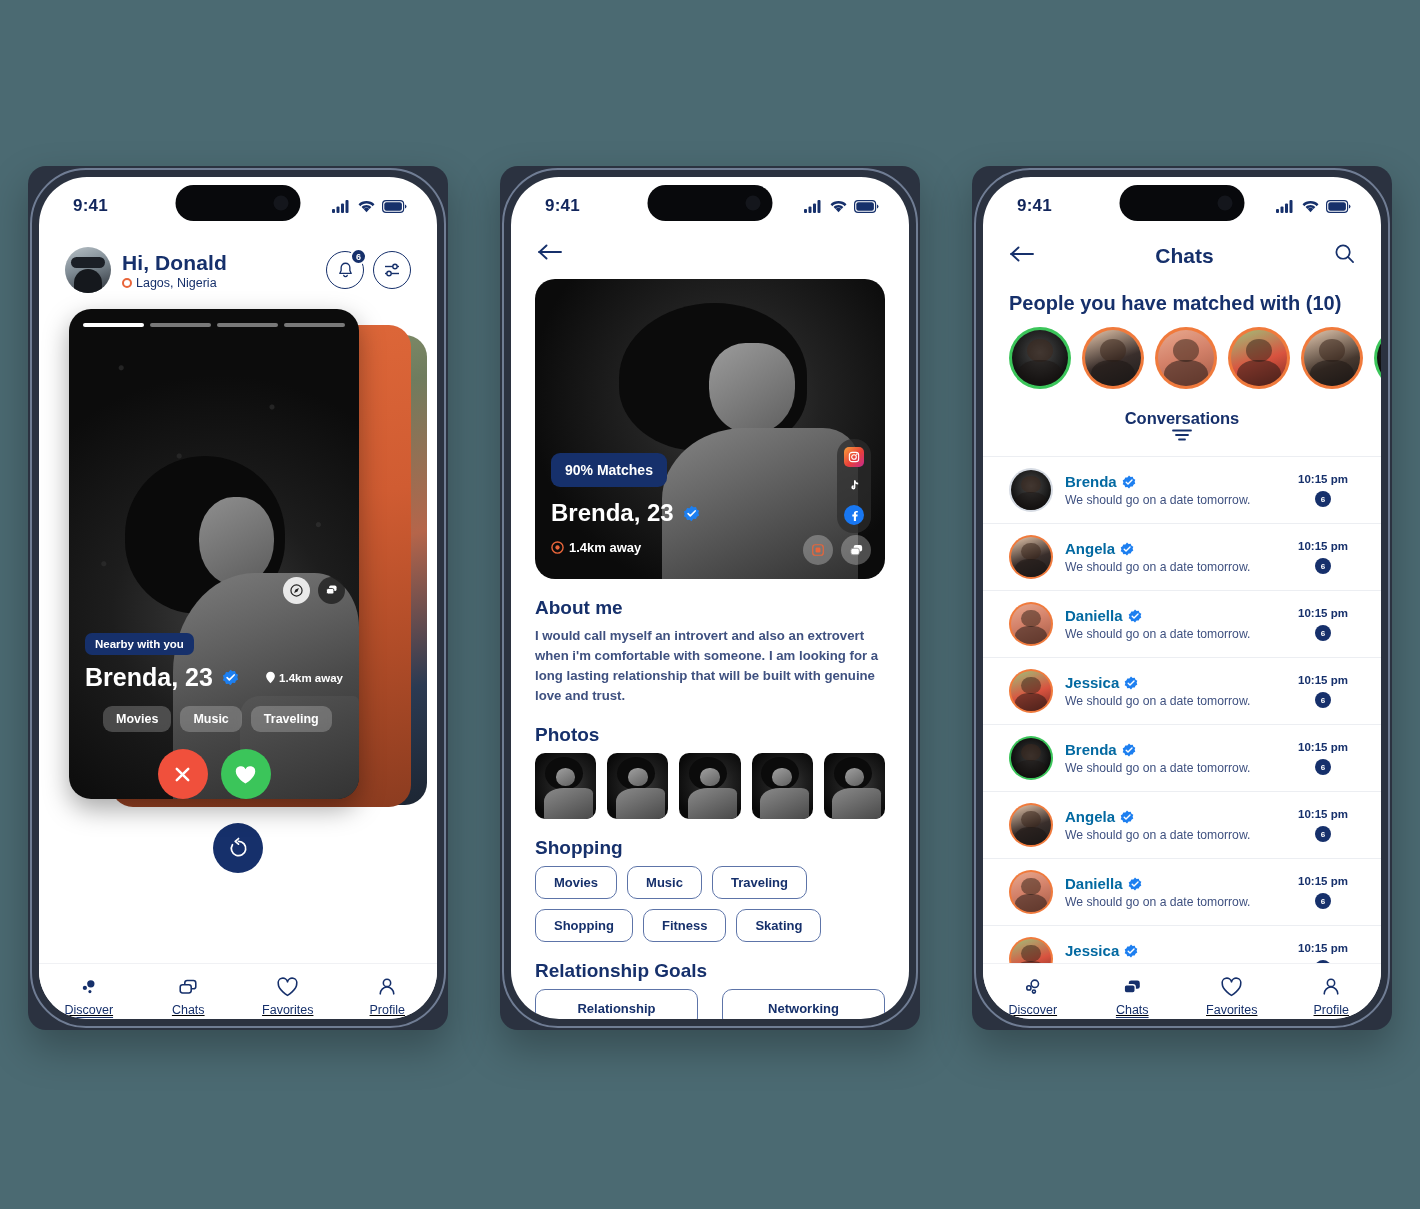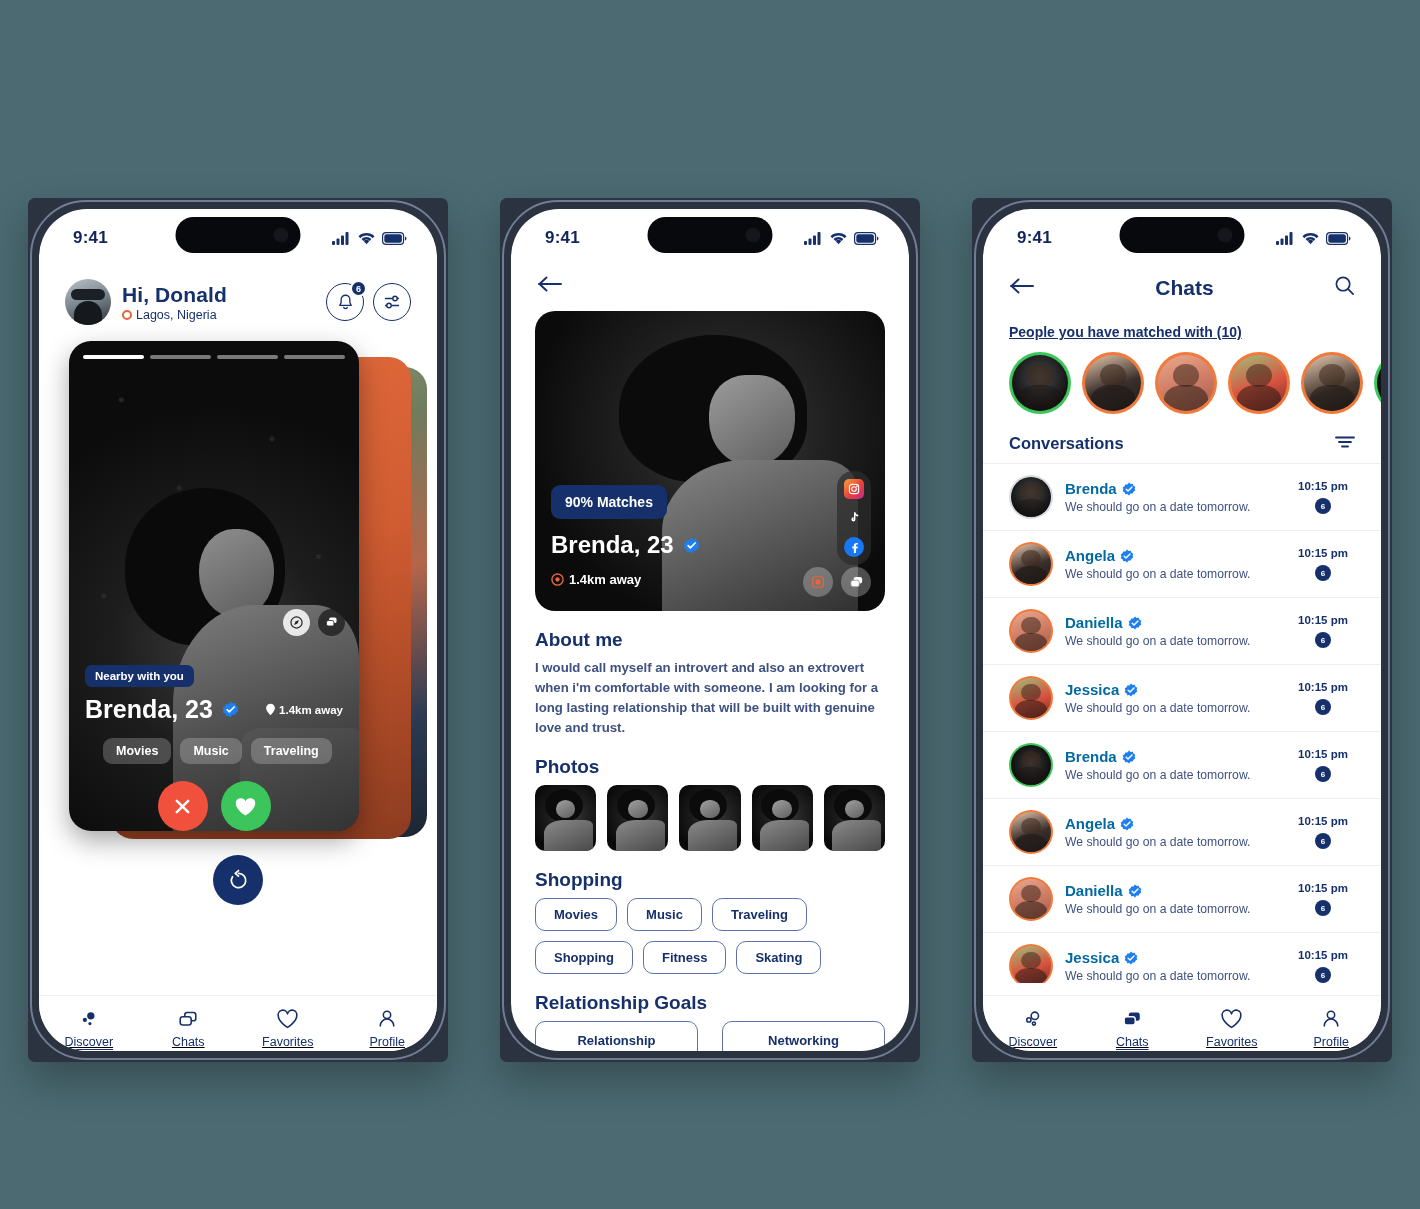--- a/index.html
+++ b/index.html
@@ -15,11 +15,10 @@
   .phone {
     position: absolute;
     width: 420px; height: 864px;
-    border-radius: 7px;
+    border-radius: 18px;
     background: #2b3240;
     padding: 11px;
     box-shadow: 0 18px 40px rgba(0,0,0,.28);
-    margin-top: 32px;
   }
   .phone::before{
     content:""; position:absolute; inset:2px; border-radius:56px;

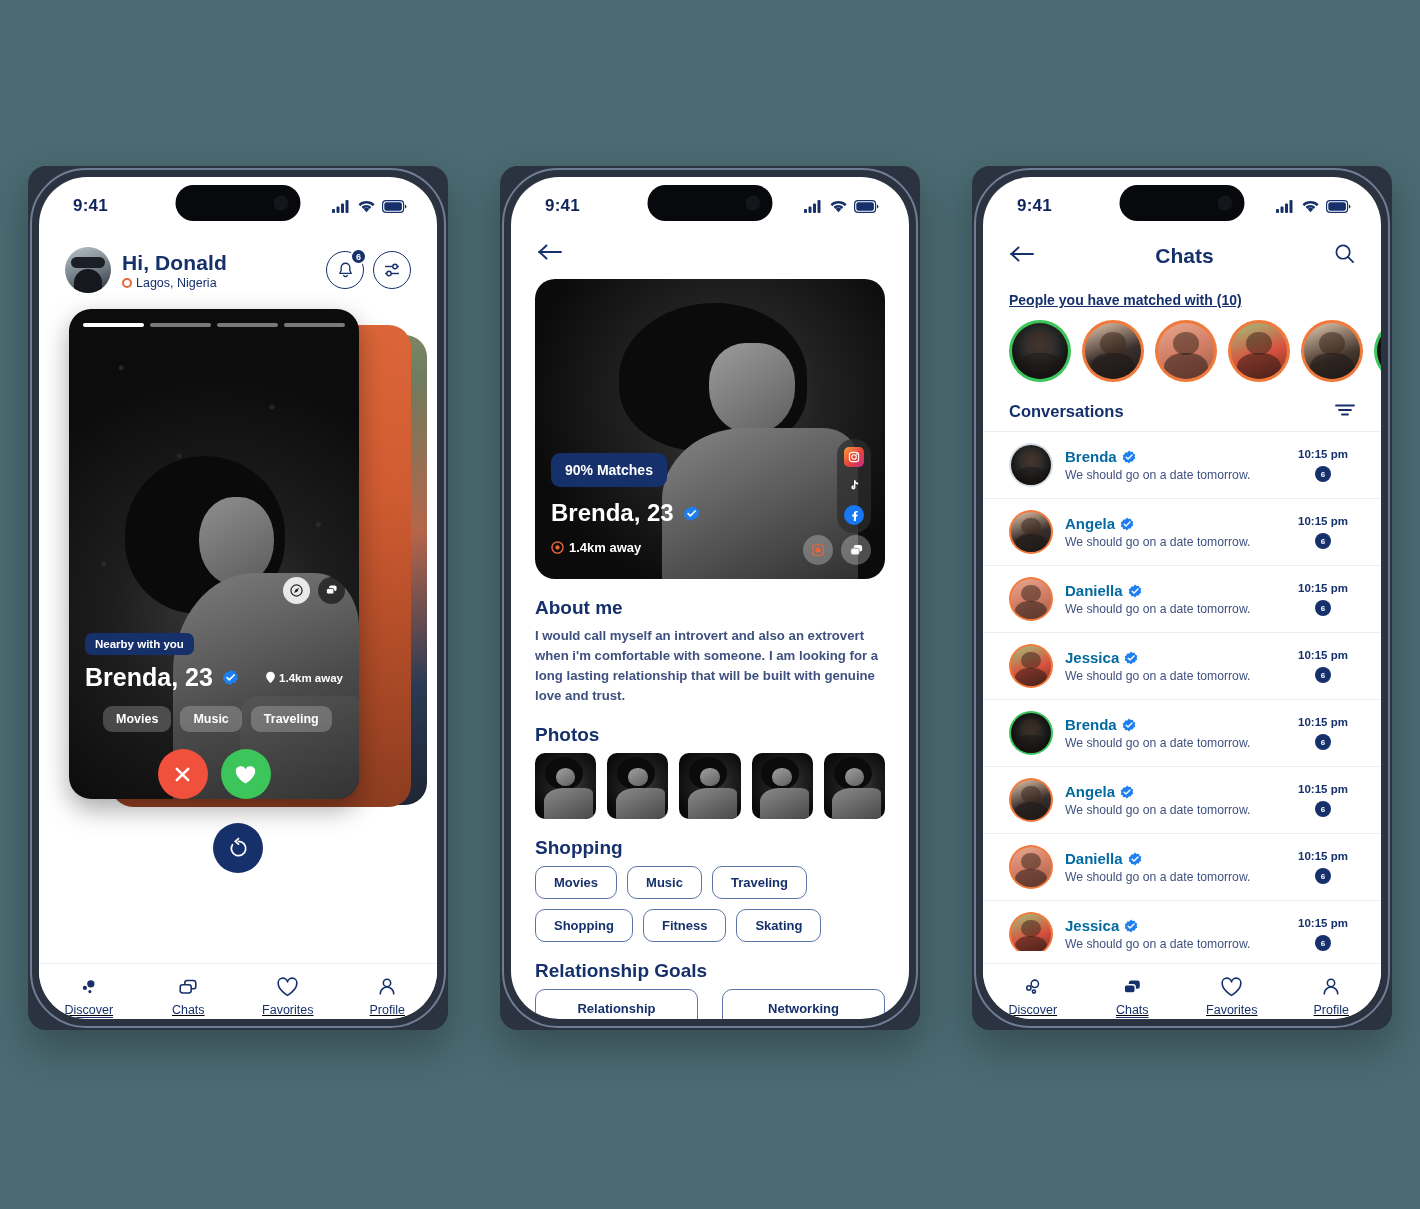--- a/index.html
+++ b/index.html
@@ -234,7 +234,7 @@
   
   .p3-head { display: flex; align-items: center; padding: 14px 26px 0 26px; }
   .p3-title { flex: 1; text-align: center; color: #16306b; font-size: 21px; font-weight: 700; }
-  .p3-sub { color: #16306b; font-size: 14px; font-weight: 700; padding: 24px 26px 0 26px; text-decoration: underline; }
+  .p3-sub { color: #16306b; font-size: 20px; font-weight: 700; padding: 24px 26px 0 26px; }
   .matchrow { display: flex; gap: 11px; padding: 12px 0 0 26px; overflow: hidden; }
   .m-av { width: 62px; height: 62px; border-radius: 50%; flex: 0 0 62px; padding: 3px; }
   .m-av .inner { width: 100%; height: 100%; border-radius: 50%; overflow: hidden; position: relative; }

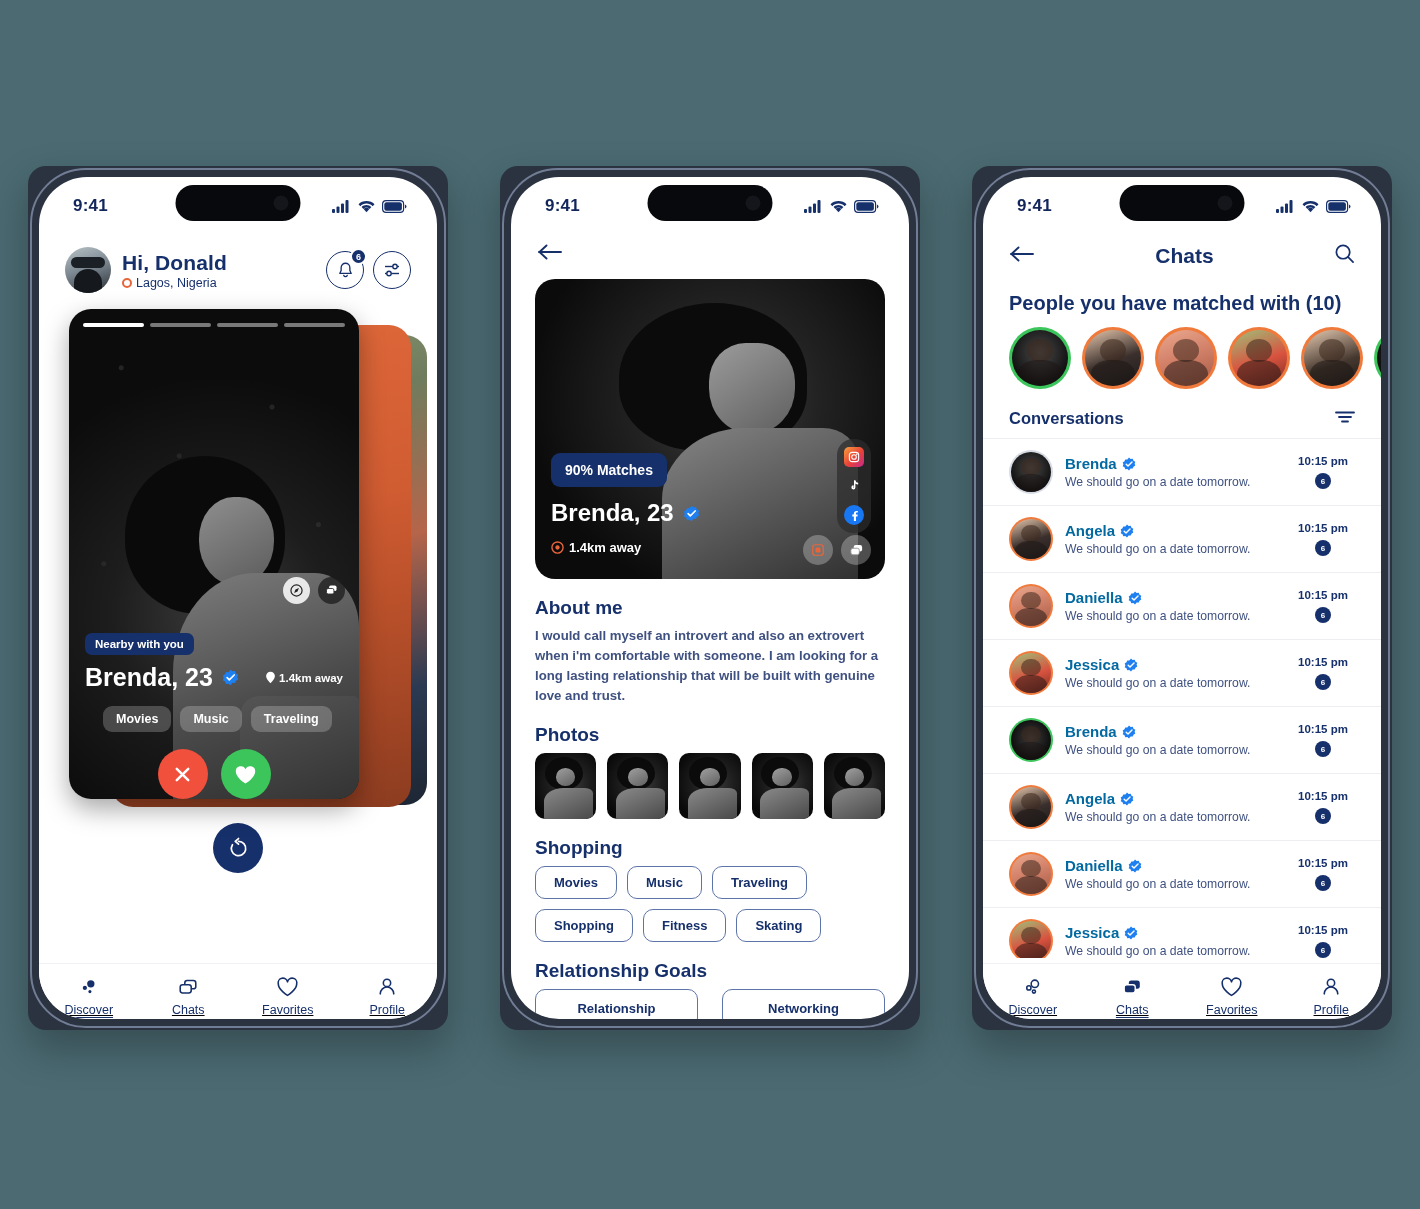--- a/index.html
+++ b/index.html
@@ -241,6 +241,7 @@
   .conv-head {
     display: flex; align-items: center; justify-content: space-between;
     padding: 20px 26px 0 26px;
+    flex-direction: column;
   }
   .conv-head .t { color: #16306b; font-size: 16.5px; font-weight: 700; }
   .convlist { margin-top: 10px; height: 520px; overflow: hidden; }

